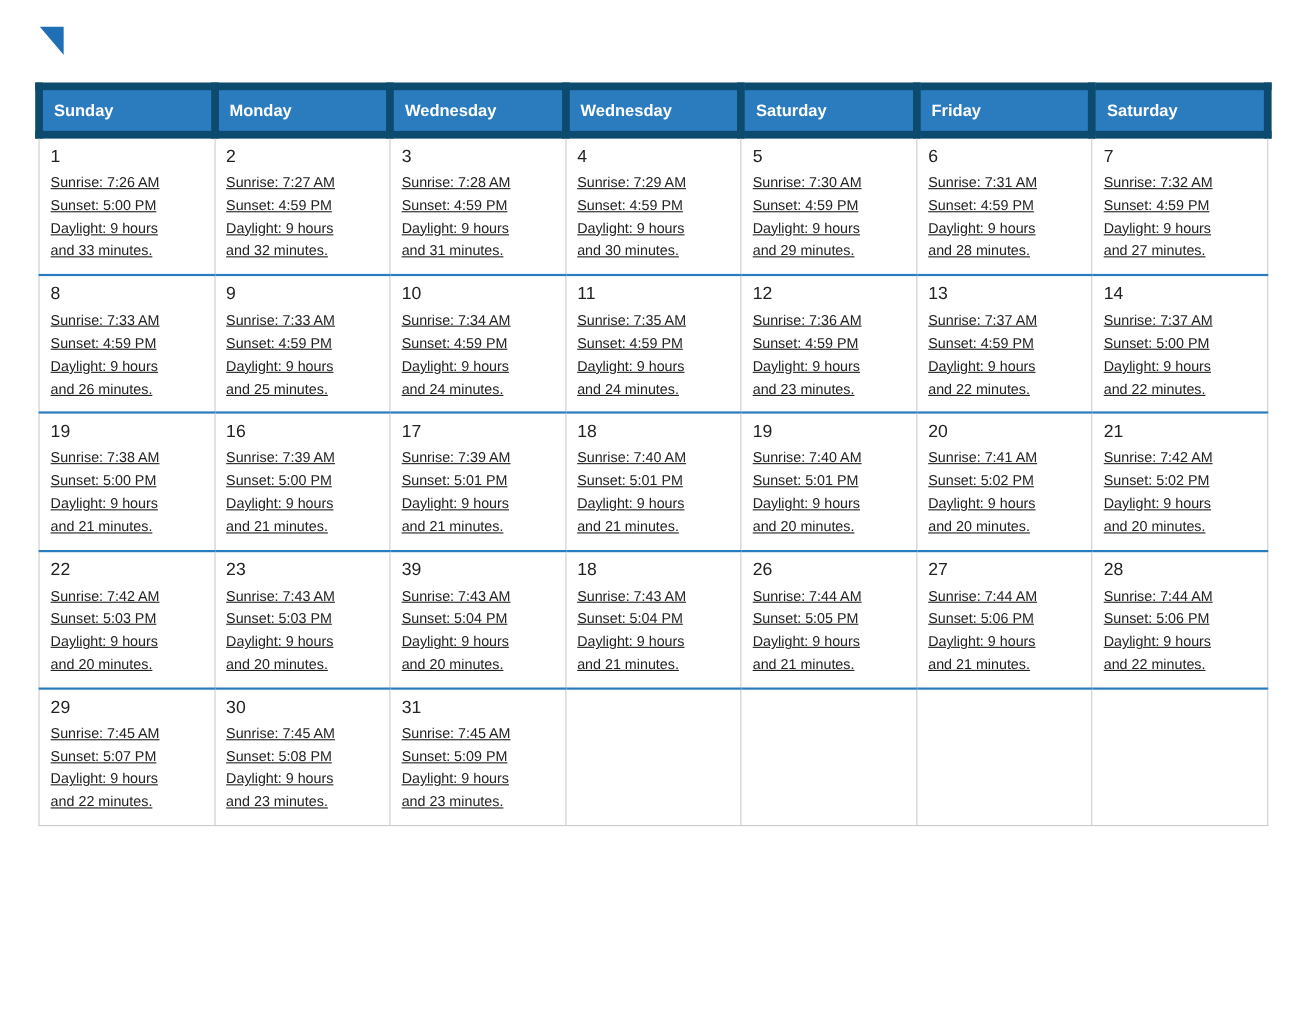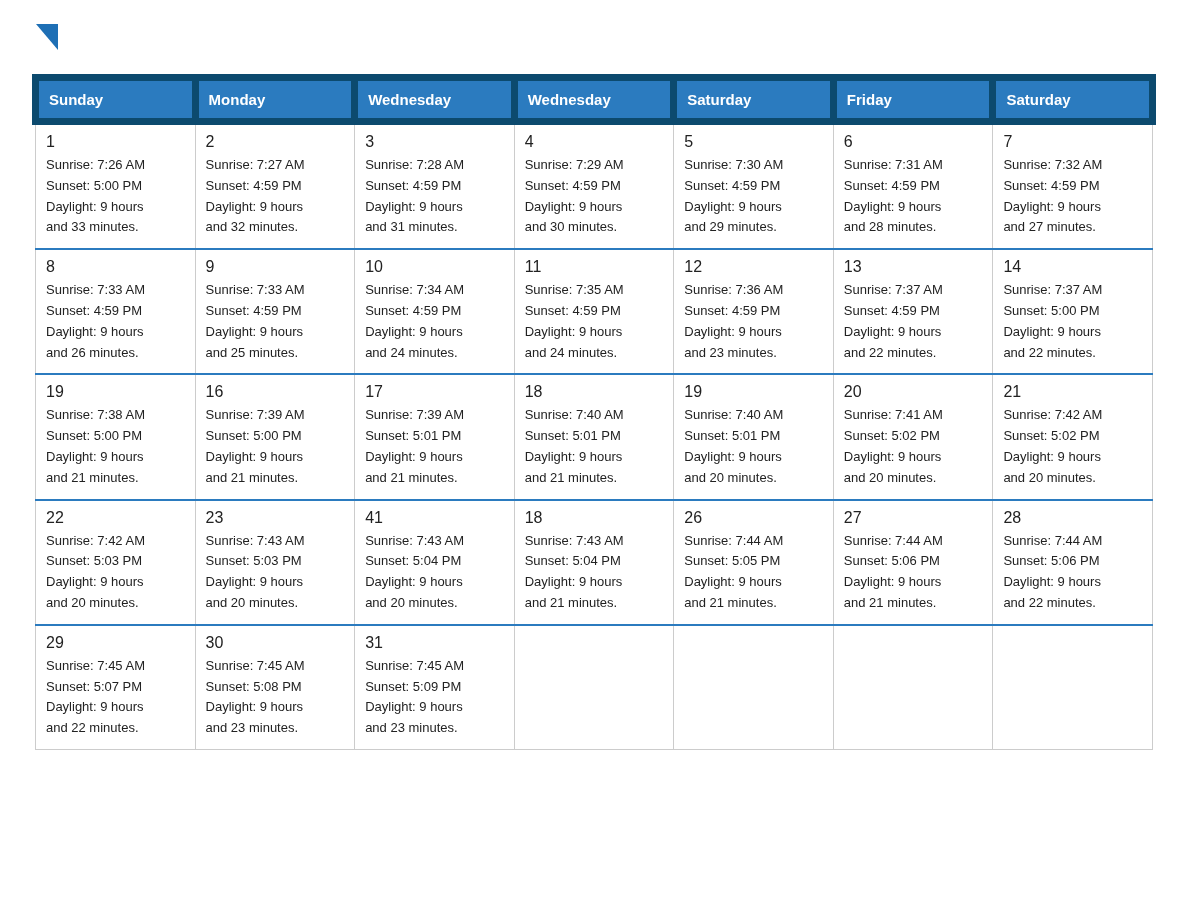--- a/index.html
+++ b/index.html
@@ -66,6 +66,7 @@
       font-size: 13px;
       line-height: 1.6;
       color: #222;
+      text-decoration: underline;
     }
     .empty-cell {
       background: #fff;

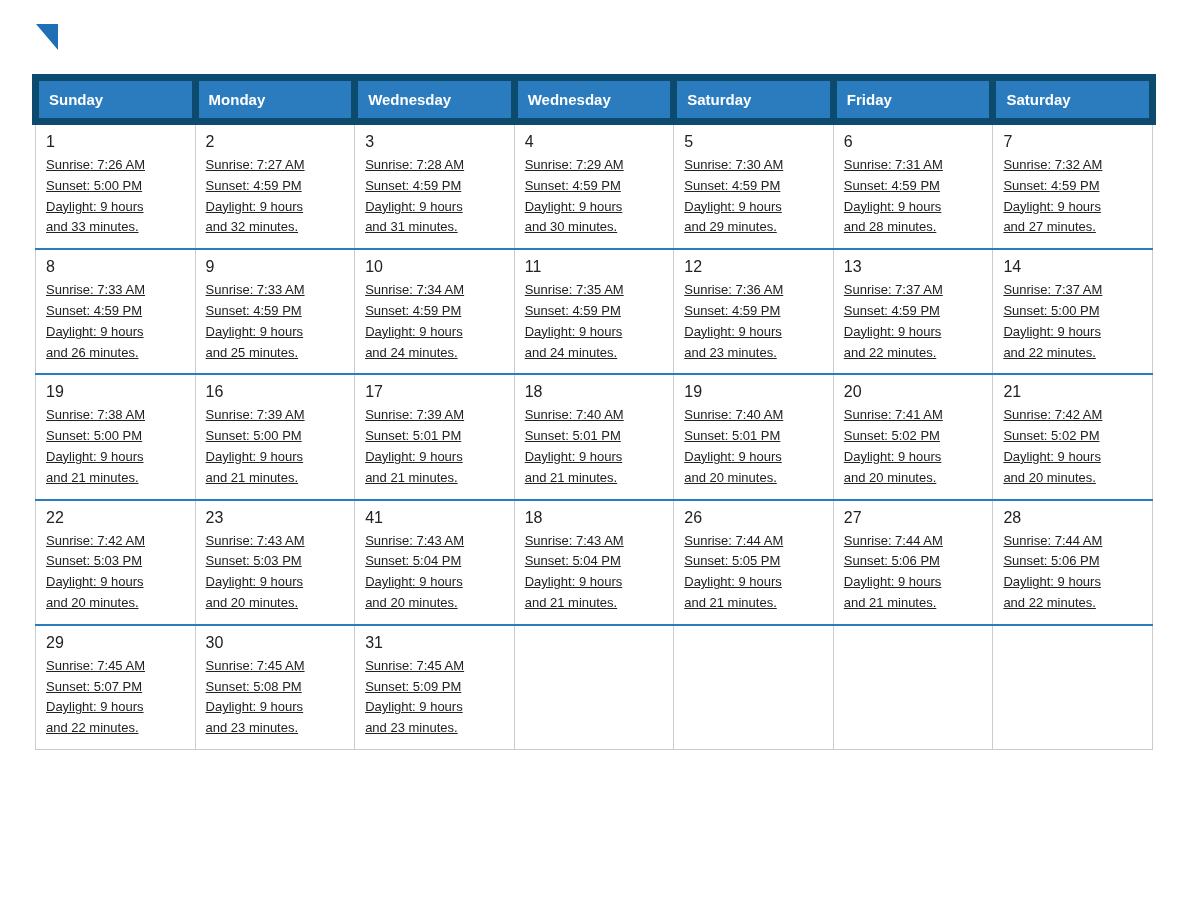--- a/index.html
+++ b/index.html
@@ -348,7 +348,7 @@
         </div>
       </td>
         <td>
-        <div class="day-num">41</div>
+        <div class="day-num">39</div>
         <div class="day-info">
           Sunrise: 7:43 AM<br>
           Sunset: 5:04 PM<br>

